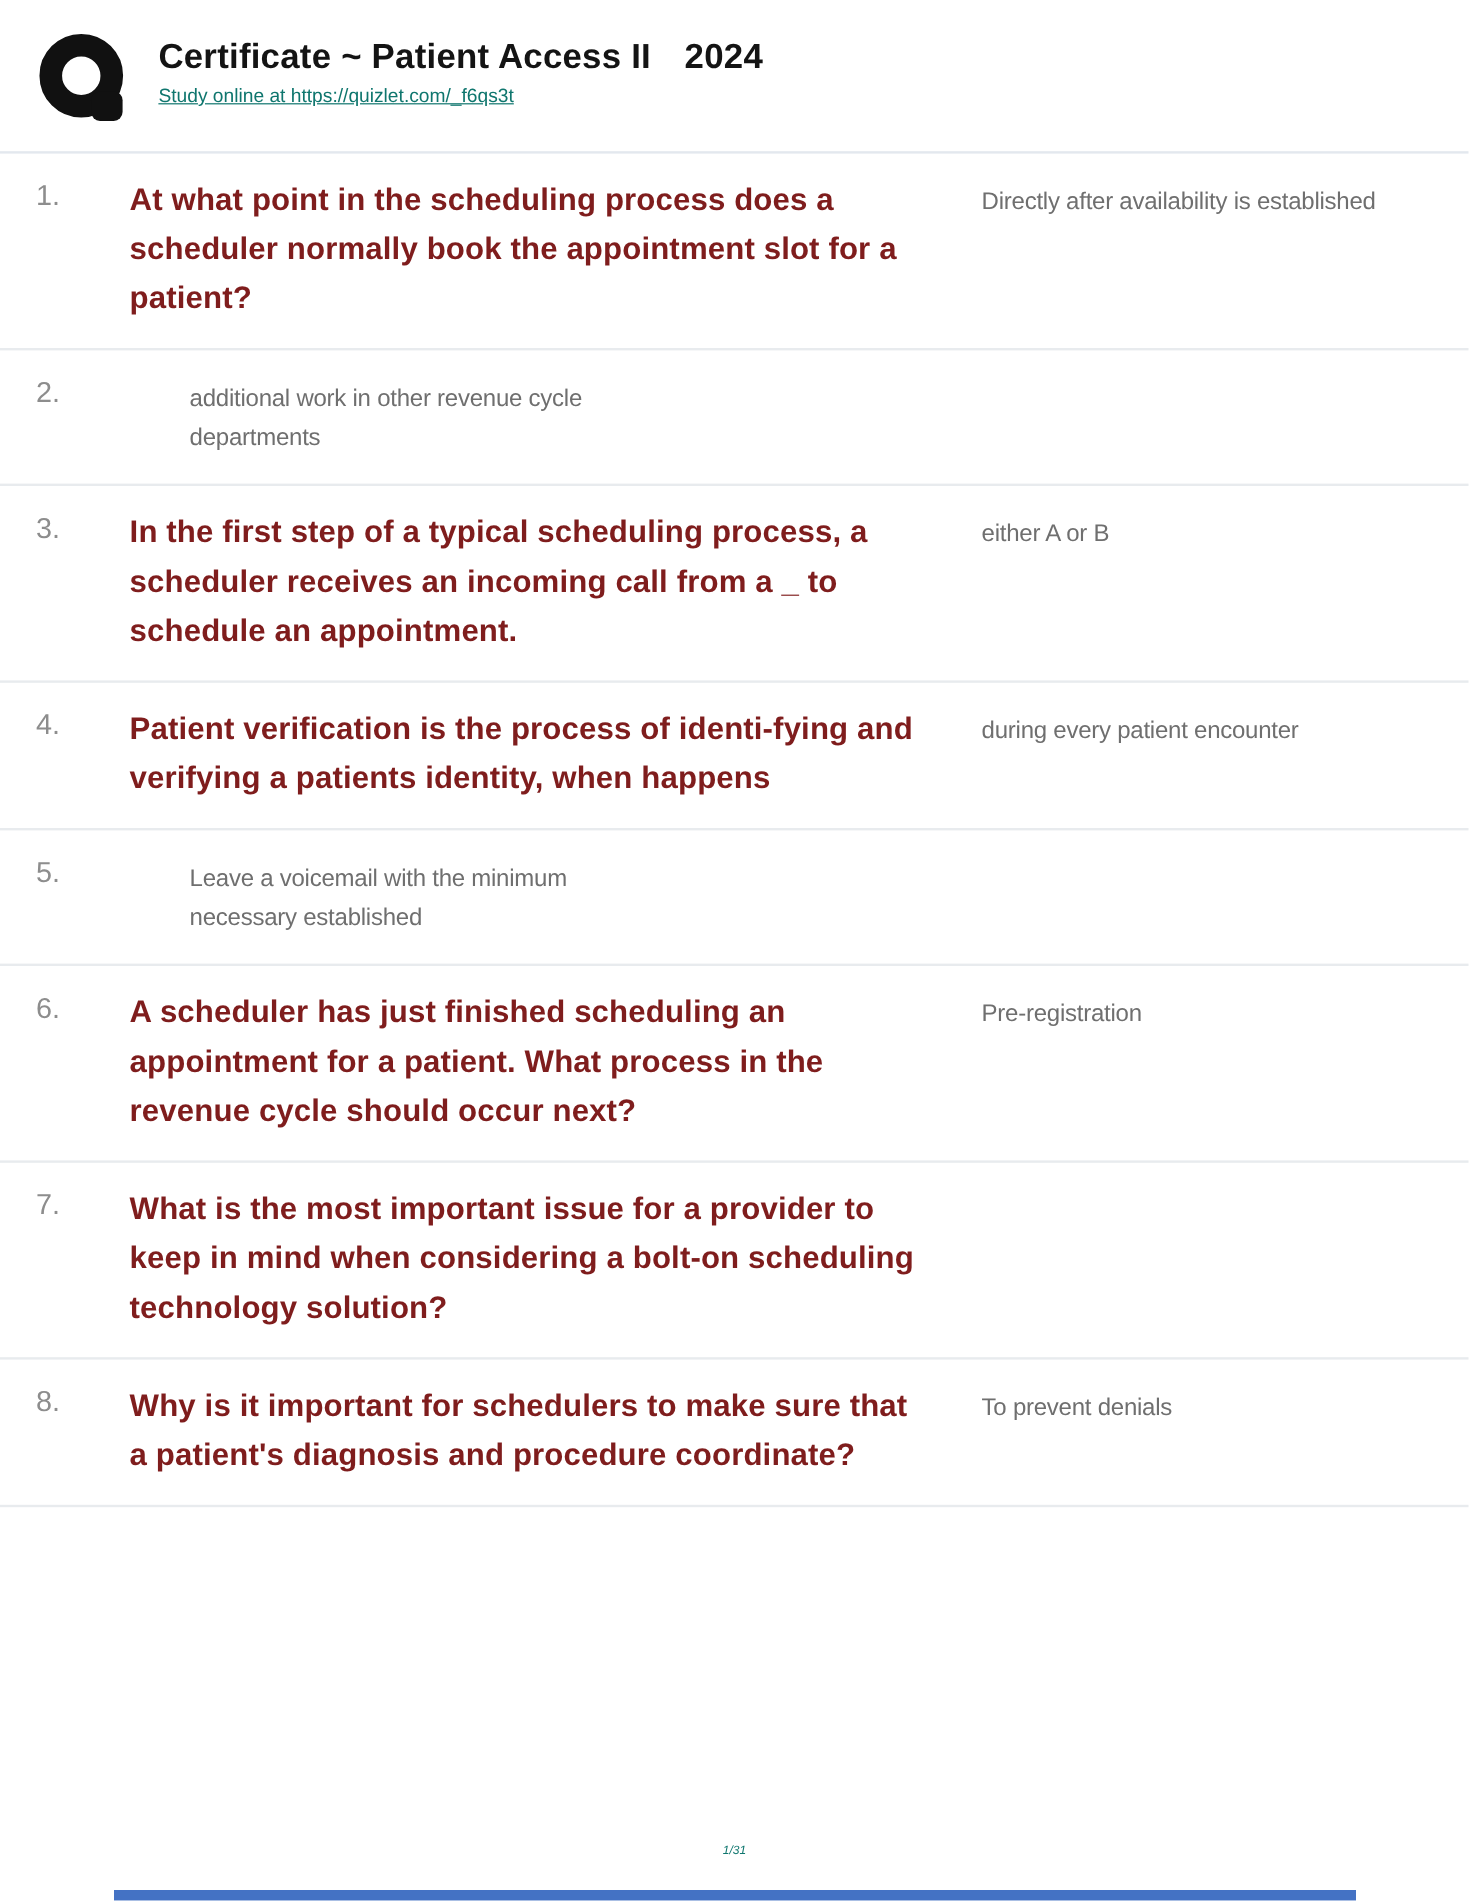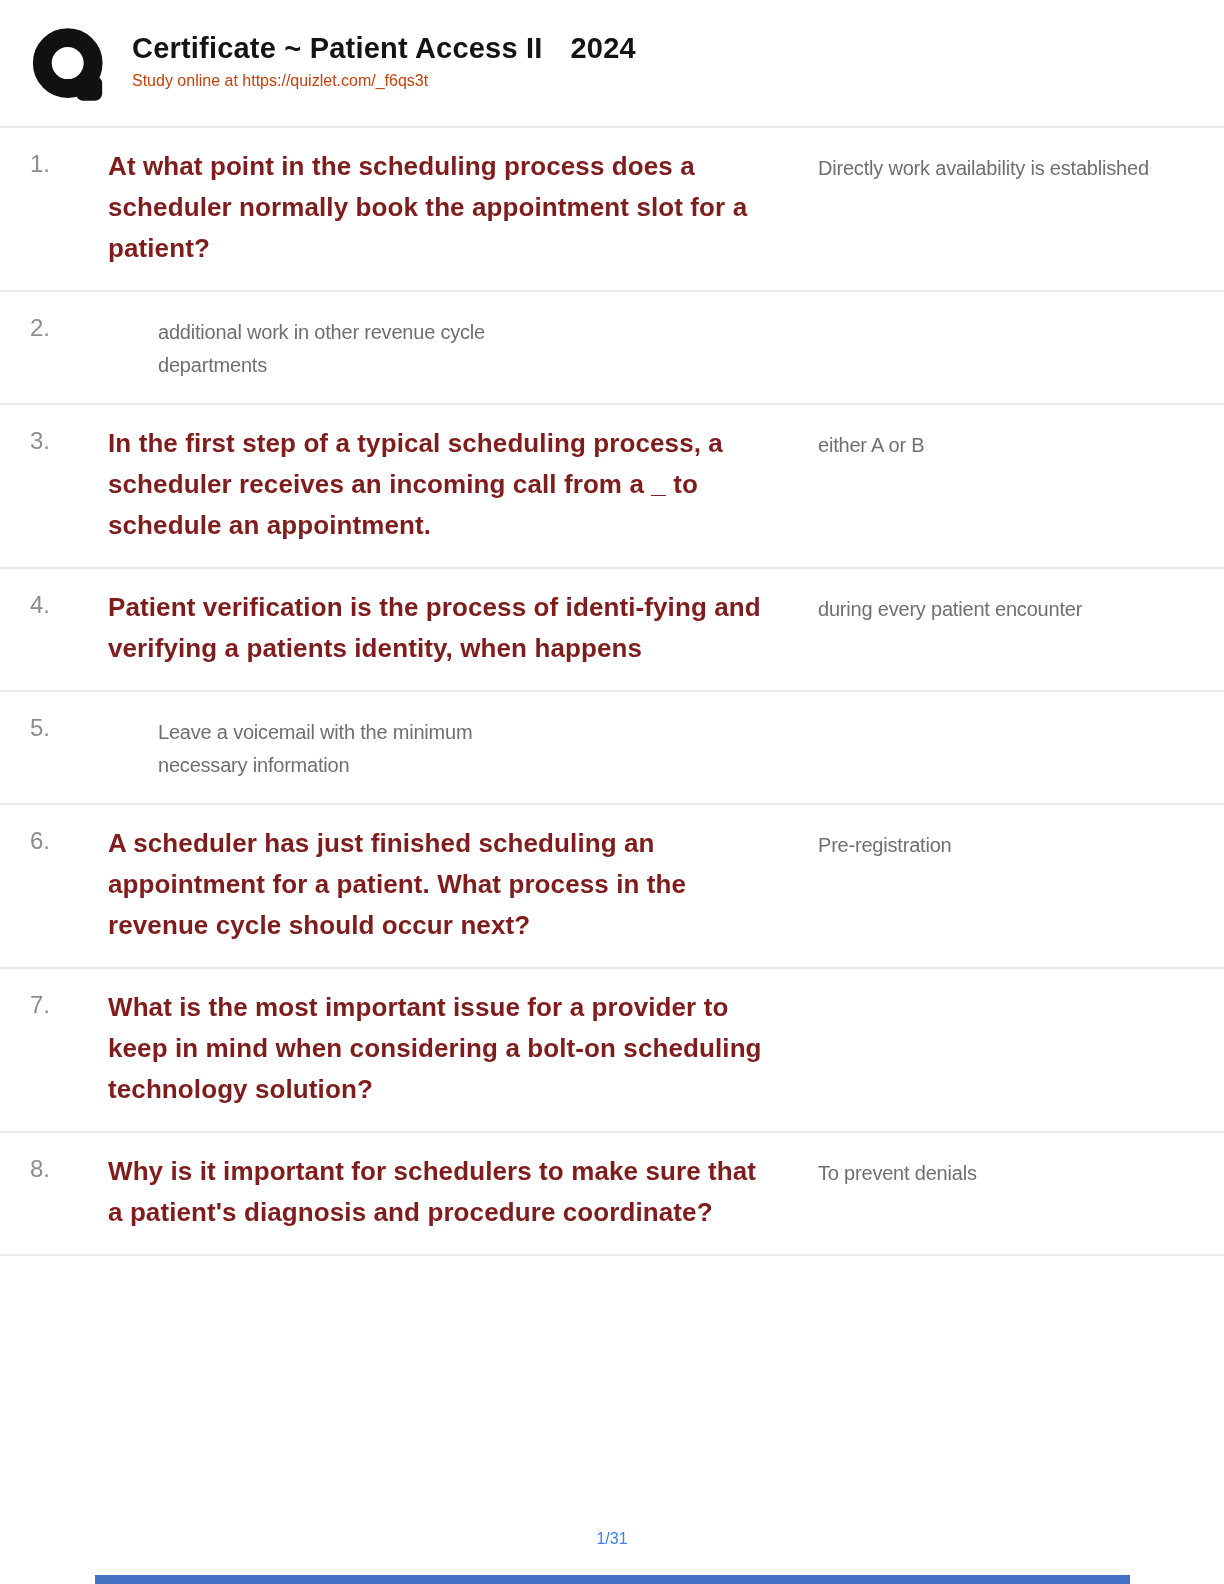--- a/index.html
+++ b/index.html
@@ -12,7 +12,7 @@
   .titles{margin-left:20px;padding-top:6px;}
   .title-line{font-size:29px;font-weight:600;color:#141414;letter-spacing:.2px;}
   .title-year{margin-left:28px;}
-  .subtitle{font-size:16px;color:#c2410c;margin-top:7px;font-weight:400;}
+  .subtitle{font-size:16px;color:#0f766e;margin-top:7px;font-weight:400;text-decoration:underline;}
 
   
   .row{display:flex;align-items:flex-start;padding:18px 26px 21px 30px;border-bottom:2px solid #e8ebee;}

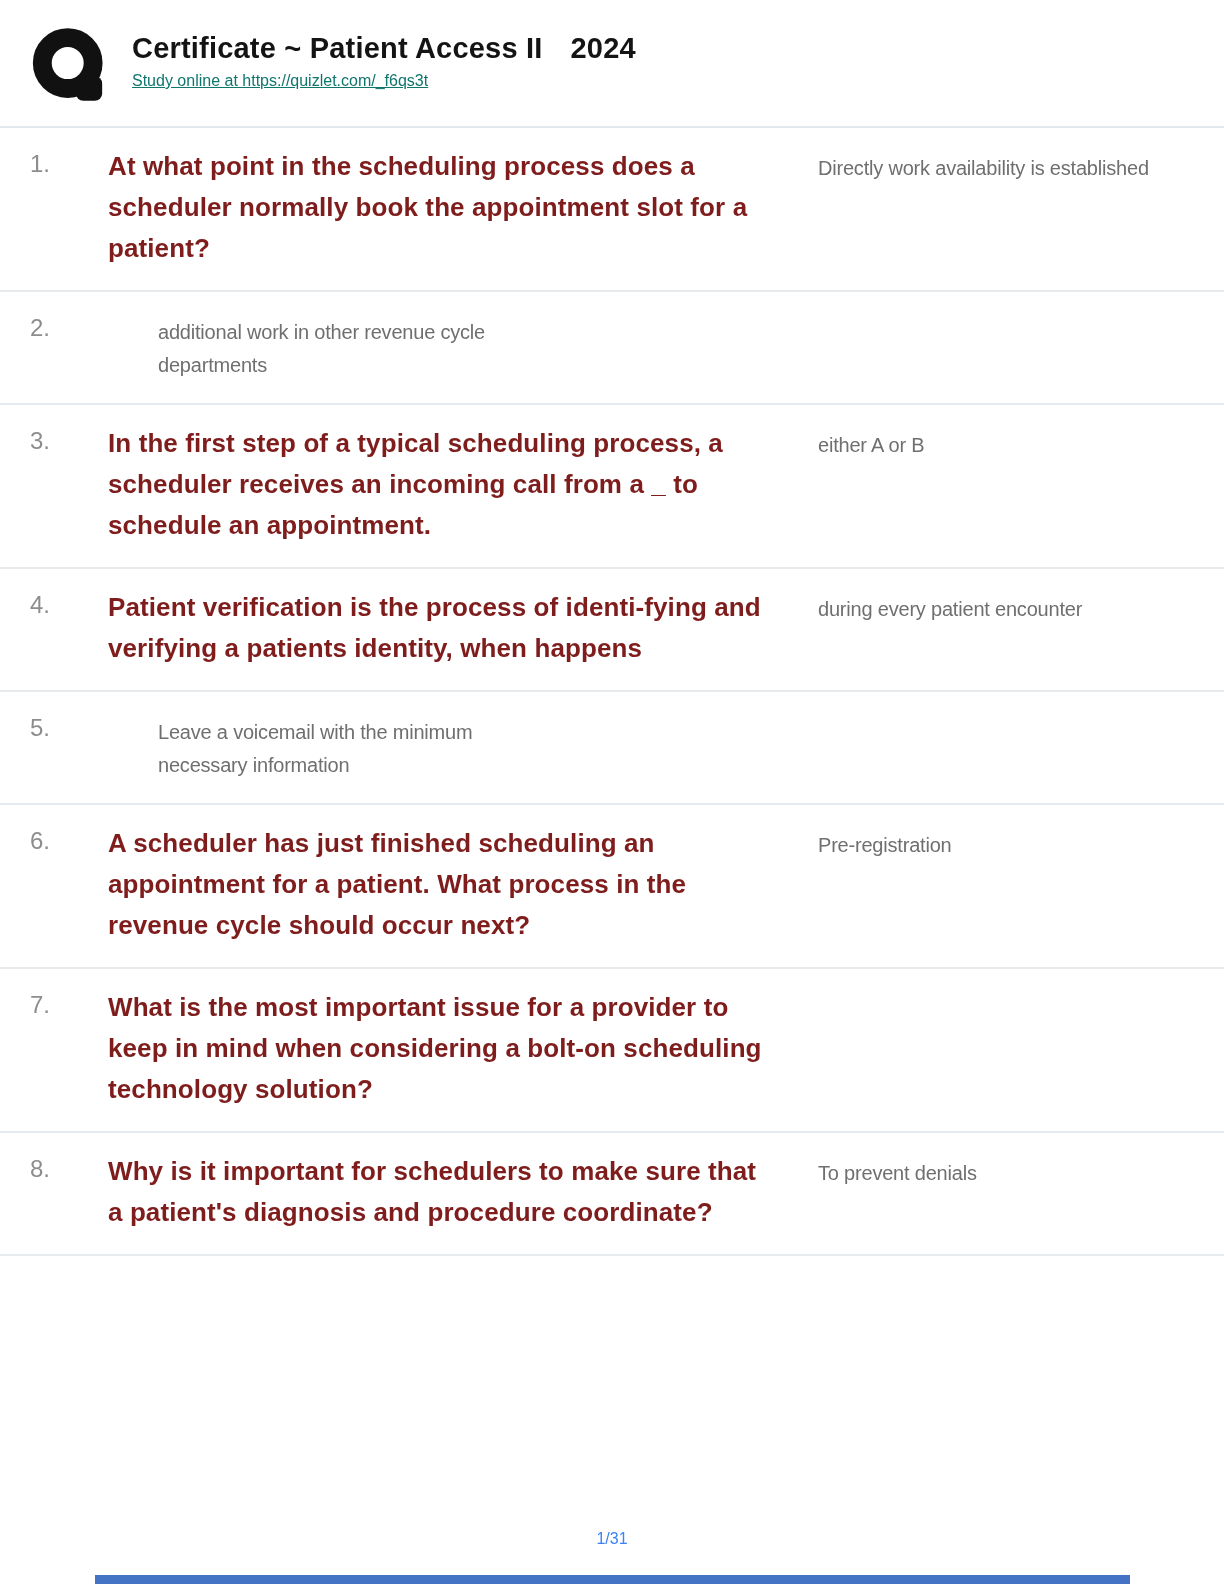--- a/index.html
+++ b/index.html
@@ -49,7 +49,7 @@
     <div class="row">
       <div class="num">1.</div>
       <div class="q">At what point in the scheduling process does a scheduler normally book the appointment slot for a patient?</div>
-      <div class="a">Directly work availability is established</div>
+      <div class="a">Directly after availability is established</div>
     </div>
 
     <div class="row">

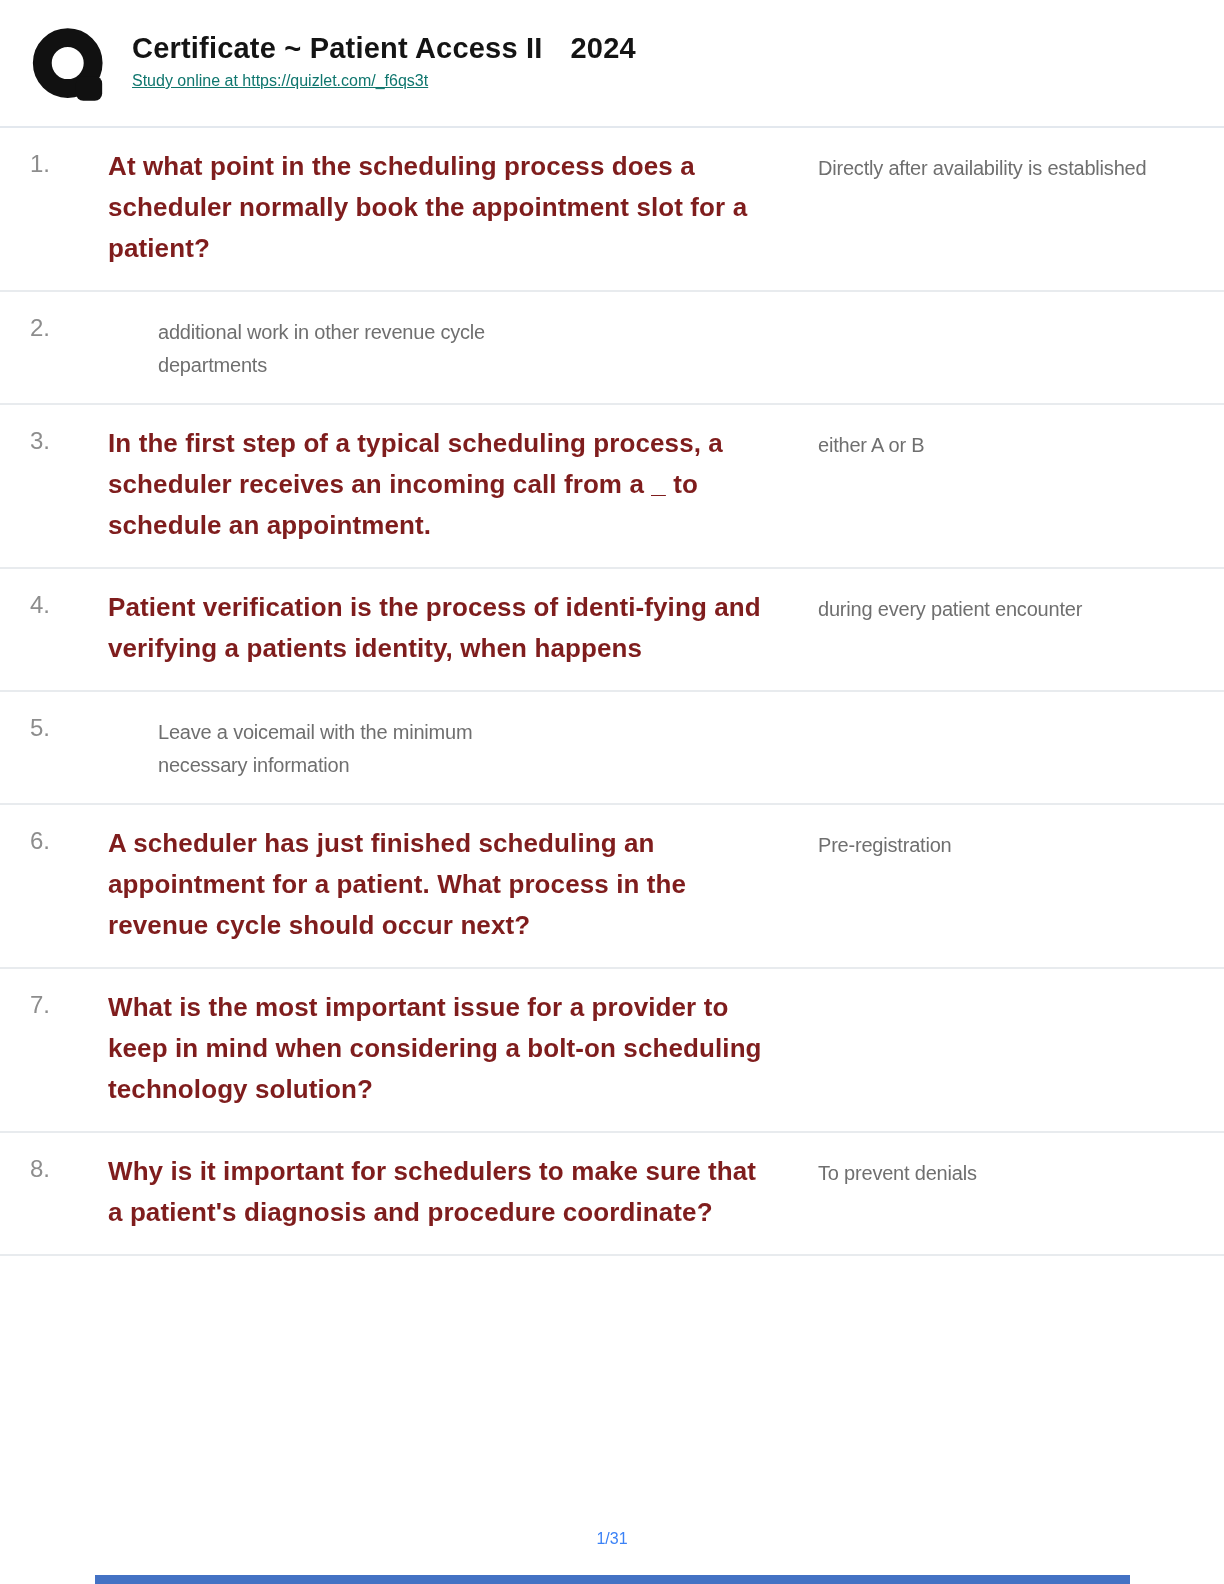--- a/index.html
+++ b/index.html
@@ -71,7 +71,7 @@
 
     <div class="row">
       <div class="num">5.</div>
-      <div class="a">Leave a voicemail with the minimum necessary information</div>
+      <div class="a">Leave a voicemail with the minimum necessary established</div>
     </div>
 
     <div class="row">

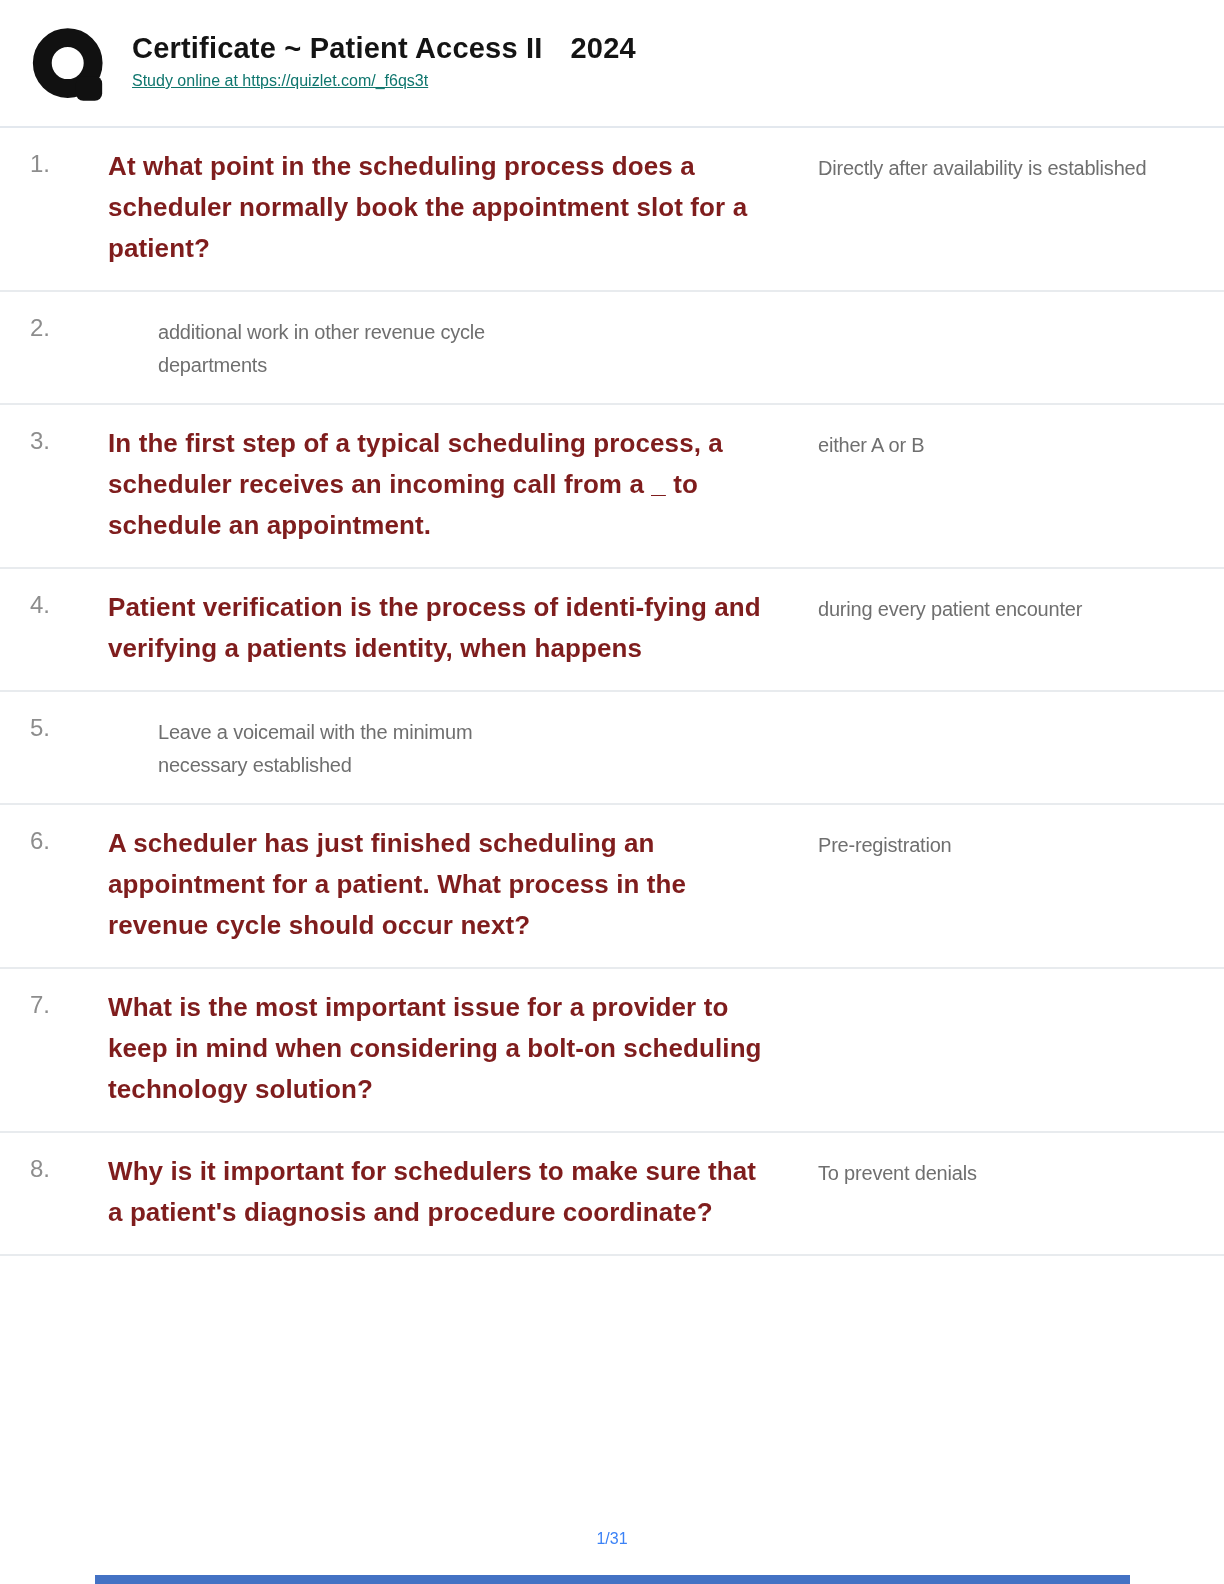--- a/index.html
+++ b/index.html
@@ -21,7 +21,7 @@
   .a{flex:1;margin-left:50px;max-width:390px;font-size:20px;line-height:33px;color:#6f6f6f;font-weight:400;letter-spacing:-.2px;padding-top:6px;}
 
   
-  .page-num{position:absolute;bottom:36px;left:0;right:0;text-align:center;font-size:16px;color:#3b82f6;}
+  .page-num{position:absolute;bottom:36px;left:0;right:0;text-align:center;font-size:10px;color:#0f766e;font-style:italic;}
   .footer-bar{position:absolute;bottom:0;left:95px;width:1035px;height:9px;background:#4472c4;}
 </style>
 </head>

